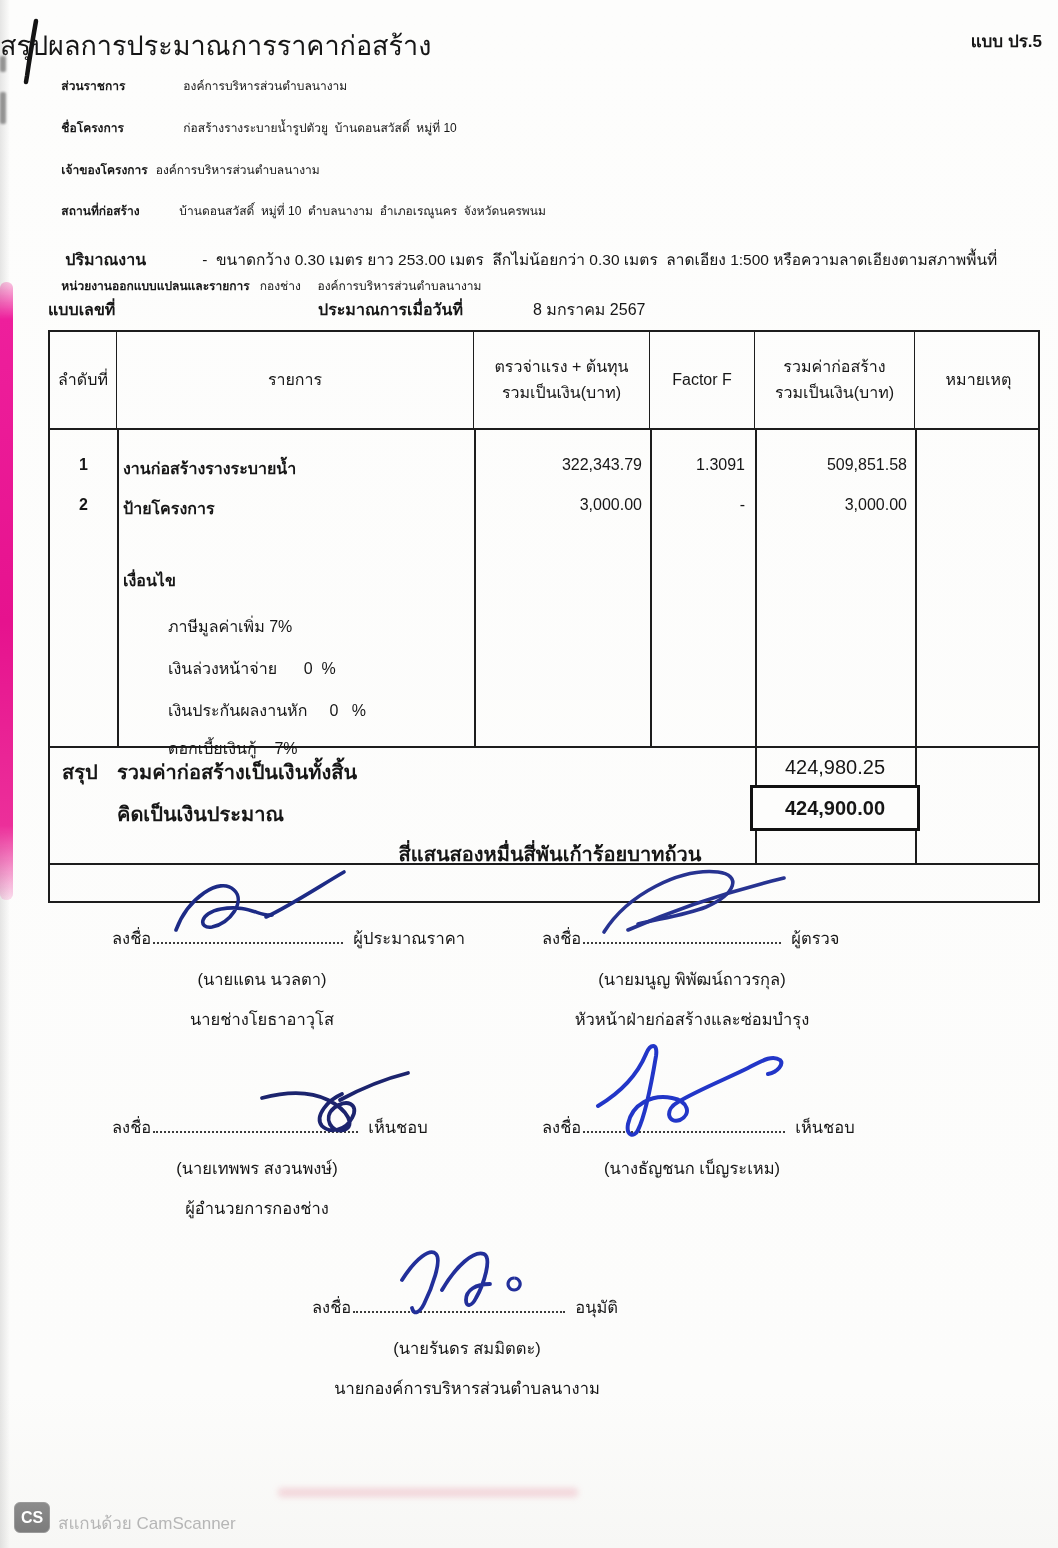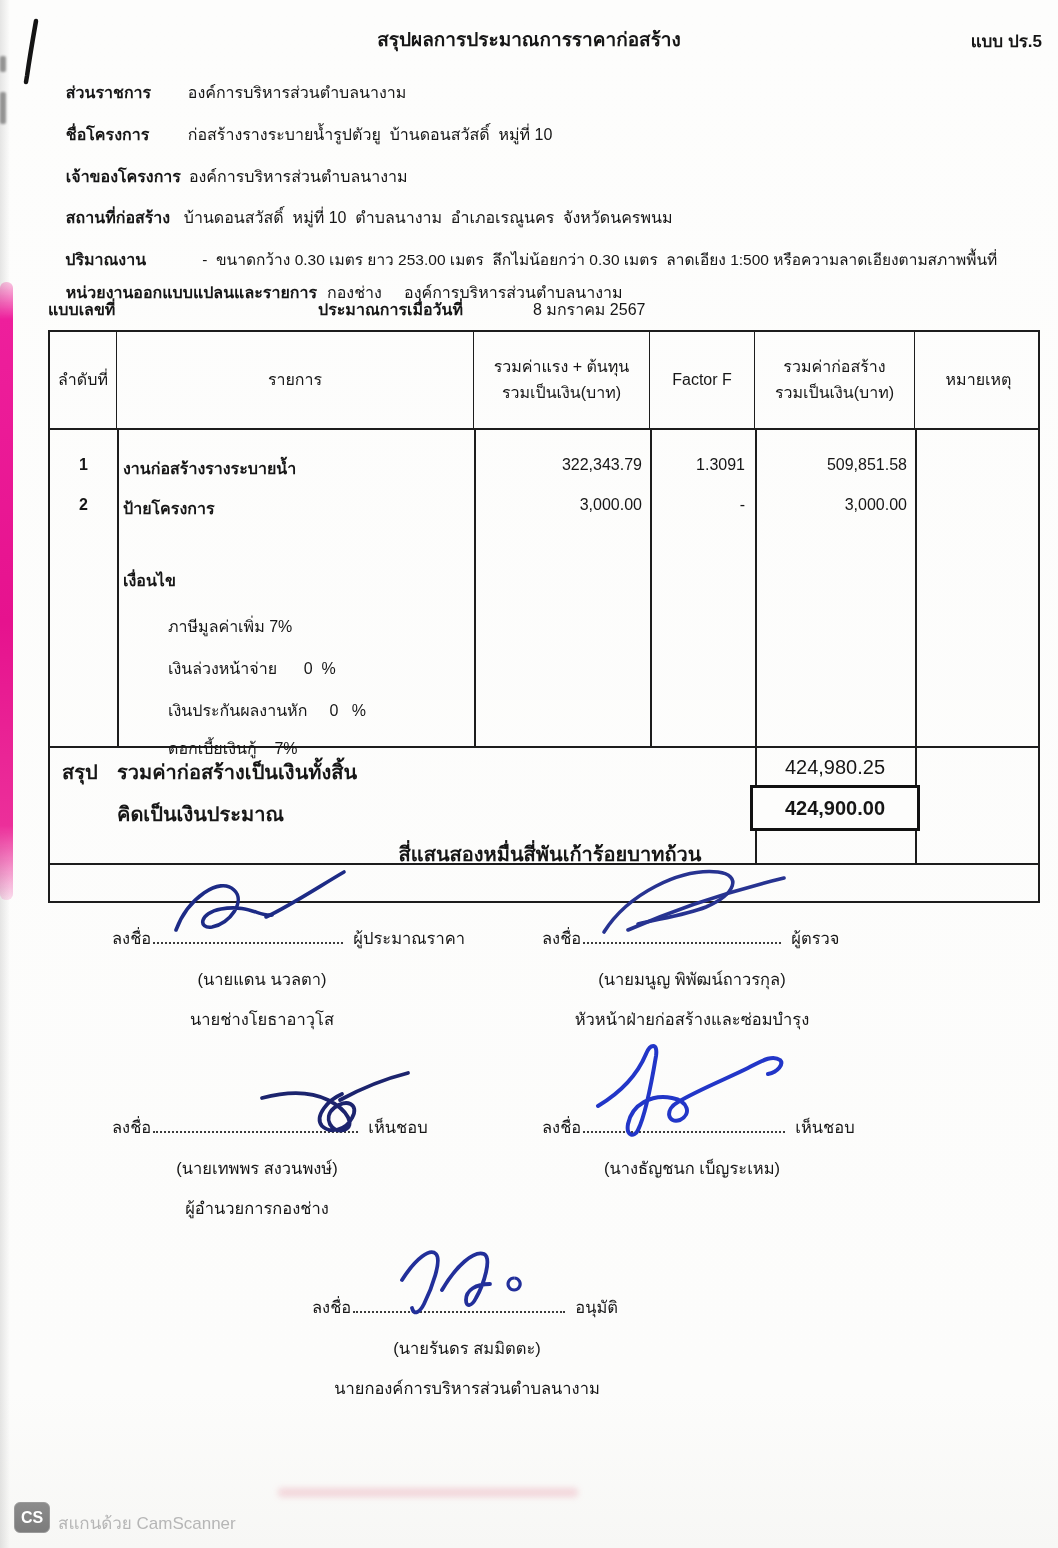--- a/index.html
+++ b/index.html
@@ -23,8 +23,8 @@
   .pen-mark { position:absolute; left:22px; top:18px; }
 
   
-  .title { position:absolute; top:24px; left:0; width:1058px; text-align:center;
-    font-size:19px; font-weight:bold; }
+  .title { position:absolute; top:24px; left:0; width:1058px; 
+    font-size:27px; font-weight:normal; }
   .form-code { position:absolute; top:27px; right:16px; font-size:17px; font-weight:bold; }
 
   

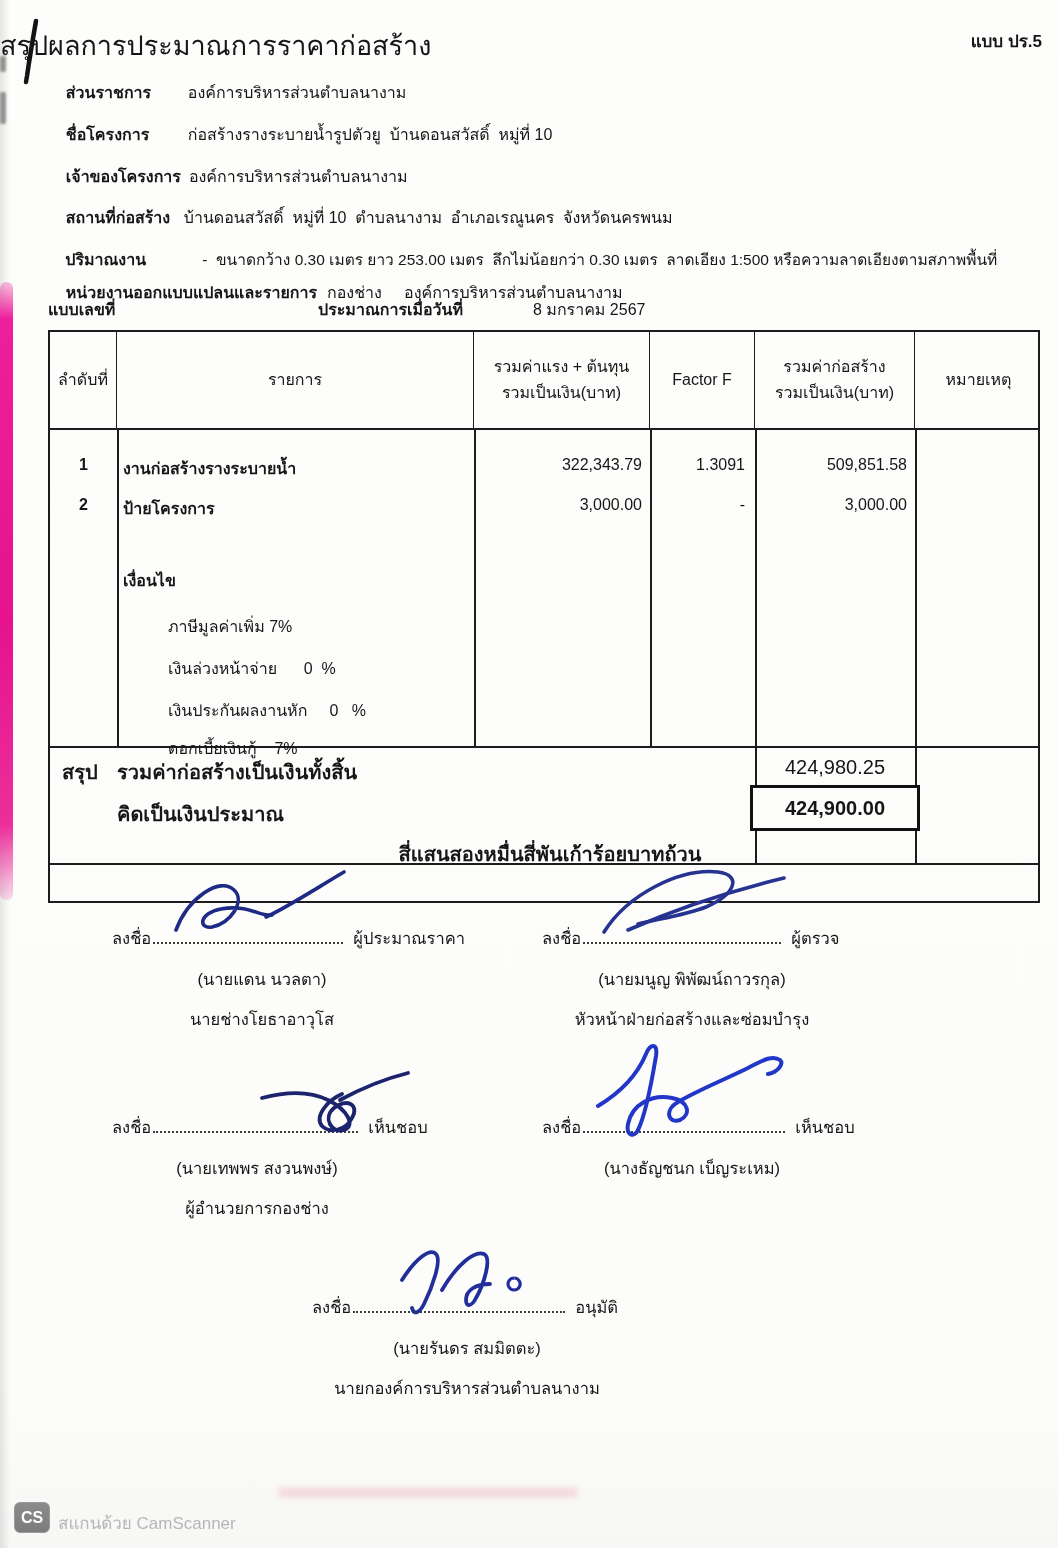--- a/index.html
+++ b/index.html
@@ -28,7 +28,7 @@
   .form-code { position:absolute; top:27px; right:16px; font-size:17px; font-weight:bold; }
 
   
-  .field { position:absolute; left:48px; font-size:16px; white-space:pre; }
+  .field { position:absolute; left:48px; font-size:12px; white-space:pre; }
   .field .lbl { font-weight:bold; display:inline-block; }
   .f0 { top:62px; }  .f0 .lbl { min-width:122px; }
   .f1 { top:104px; } .f1 .lbl { min-width:122px; }

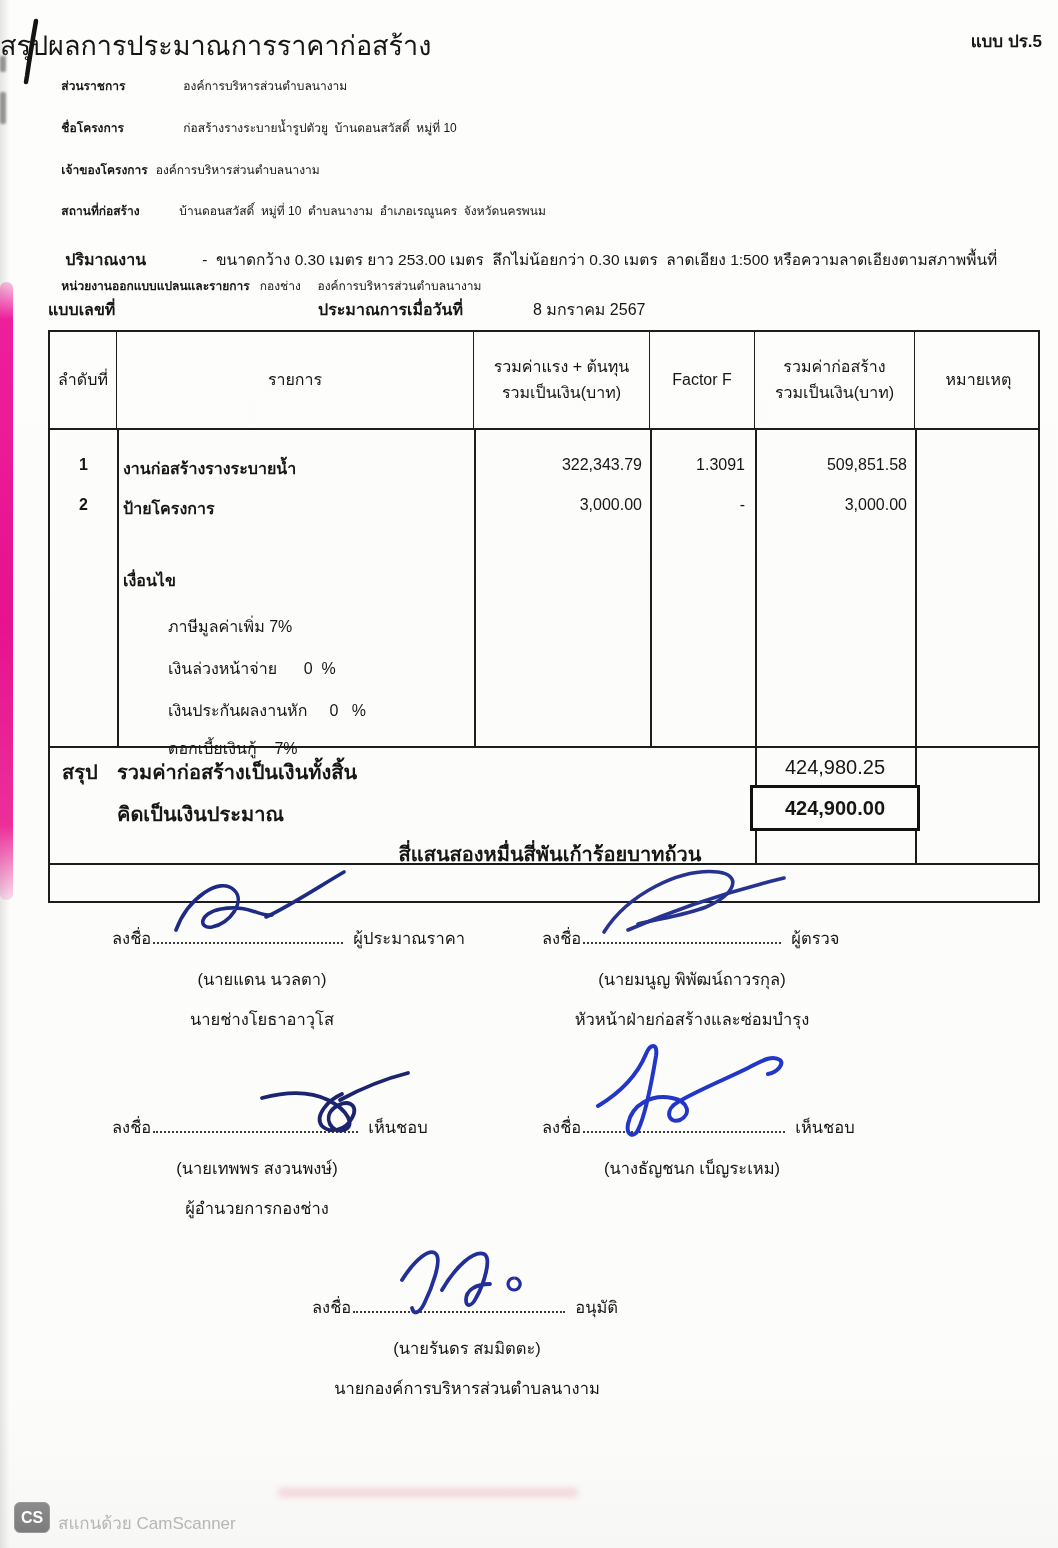--- a/index.html
+++ b/index.html
@@ -141,7 +141,7 @@
       <div class="th">ลำดับที่</div>
       <div class="th">รายการ</div>
       <div class="th">
-        <span>รวมค่าแรง + ต้นทุน</span>
+        <span>ตรวจ่าแรง + ต้นทุน</span>
         <span>รวมเป็นเงิน(บาท)</span>
       </div>
       <div class="th">Factor  F</div>

